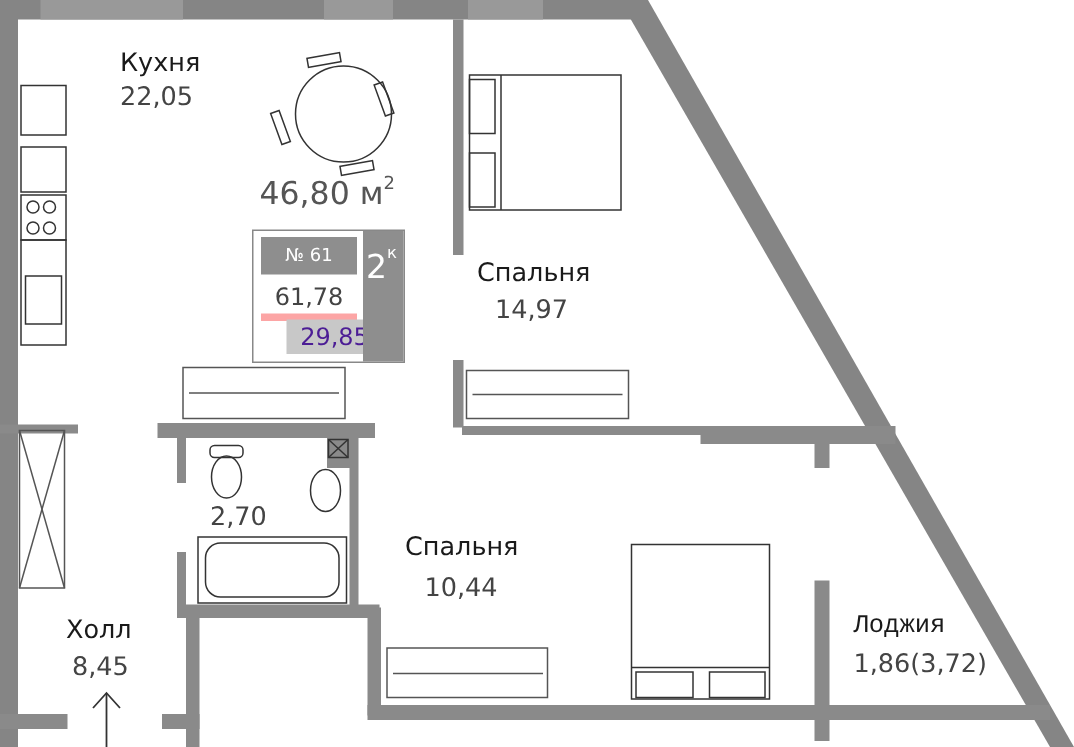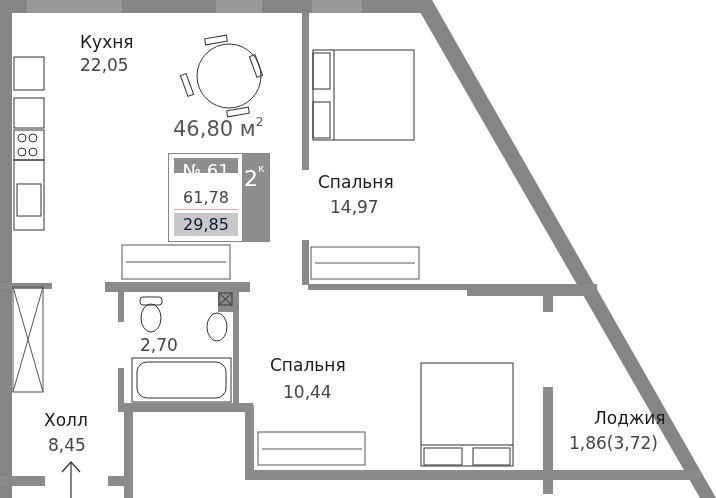--- a/index.html
+++ b/index.html
@@ -10,7 +10,7 @@
     .total { position: absolute; left: 173px; top: 117px; font-size: 21px; color: #555; white-space: nowrap; }
     .total sup { font-size: 12px; position: relative; top: -2px; }
     .card { position: absolute; left: 168px; top: 153px; width: 100px; height: 87px; border: 1px solid #888; background: #fff; }
-    .card .num { position: absolute; left: 5px; top: 4px; width: 64px; height: 15px; background: #8e8e8e; color: #fff; font-size: 18px; line-height: 25px; text-align: center; }
+    .card .num { position: absolute; left: 5px; top: 4px; width: 64px; height: 25px; background: #8e8e8e; color: #fff; font-size: 12px; line-height: 25px; text-align: center; }
     .card .area { position: absolute; left: 5px; top: 33px; width: 64px; height: 22px; color: #444; font-size: 16px; line-height: 22px; text-align: center; border-bottom: 1px solid #fca5a5; }
     .card .living { position: absolute; left: 5px; top: 59px; width: 64px; height: 23px; background: #c8c8c8; color: #0f172a; font-size: 16px; line-height: 23px; text-align: center; }
     .card .rooms { position: absolute; left: 73px; top: 0; width: 27px; height: 87px; background: #8e8e8e; color: #fff; font-size: 22px; }

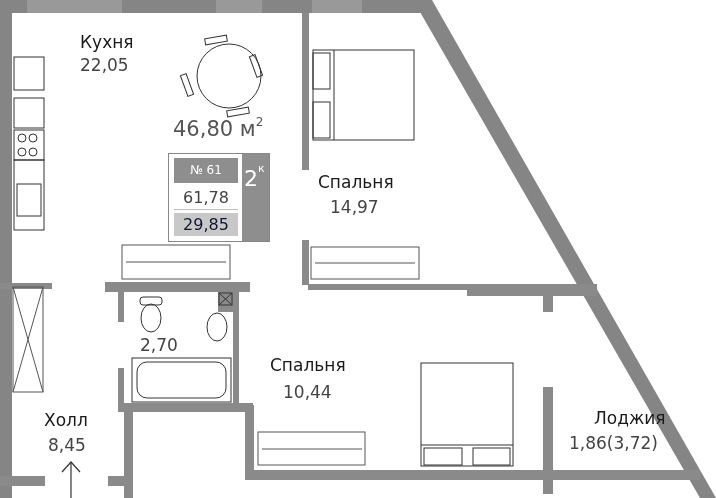--- a/index.html
+++ b/index.html
@@ -11,7 +11,7 @@
     .total sup { font-size: 12px; position: relative; top: -2px; }
     .card { position: absolute; left: 168px; top: 153px; width: 100px; height: 87px; border: 1px solid #888; background: #fff; }
     .card .num { position: absolute; left: 5px; top: 4px; width: 64px; height: 25px; background: #8e8e8e; color: #fff; font-size: 12px; line-height: 25px; text-align: center; }
-    .card .area { position: absolute; left: 5px; top: 33px; width: 64px; height: 22px; color: #444; font-size: 16px; line-height: 22px; text-align: center; border-bottom: 1px solid #fca5a5; }
+    .card .area { position: absolute; left: 5px; top: 33px; width: 64px; height: 22px; color: #444; font-size: 16px; line-height: 22px; text-align: center; border-bottom: 5px solid #fca5a5; }
     .card .living { position: absolute; left: 5px; top: 59px; width: 64px; height: 23px; background: #c8c8c8; color: #0f172a; font-size: 16px; line-height: 23px; text-align: center; }
     .card .rooms { position: absolute; left: 73px; top: 0; width: 27px; height: 87px; background: #8e8e8e; color: #fff; font-size: 22px; }
     .card .rooms span.n { position: absolute; left: 2px; top: 12px; }

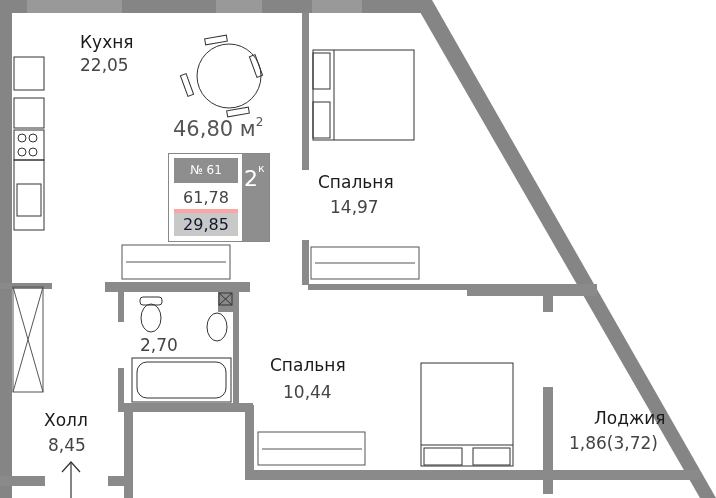--- a/index.html
+++ b/index.html
@@ -12,7 +12,7 @@
     .card { position: absolute; left: 168px; top: 153px; width: 100px; height: 87px; border: 1px solid #888; background: #fff; }
     .card .num { position: absolute; left: 5px; top: 4px; width: 64px; height: 25px; background: #8e8e8e; color: #fff; font-size: 12px; line-height: 25px; text-align: center; }
     .card .area { position: absolute; left: 5px; top: 33px; width: 64px; height: 22px; color: #444; font-size: 16px; line-height: 22px; text-align: center; border-bottom: 5px solid #fca5a5; }
-    .card .living { position: absolute; left: 5px; top: 59px; width: 64px; height: 23px; background: #c8c8c8; color: #0f172a; font-size: 16px; line-height: 23px; text-align: center; }
+    .card .living { position: absolute; left: 22px; top: 59px; width: 64px; height: 23px; background: #c8c8c8; color: #4c1d95; font-size: 16px; line-height: 23px; text-align: center; }
     .card .rooms { position: absolute; left: 73px; top: 0; width: 27px; height: 87px; background: #8e8e8e; color: #fff; font-size: 22px; }
     .card .rooms span.n { position: absolute; left: 2px; top: 12px; }
     .card .rooms span.k { position: absolute; left: 16px; top: 8px; font-size: 11px; }

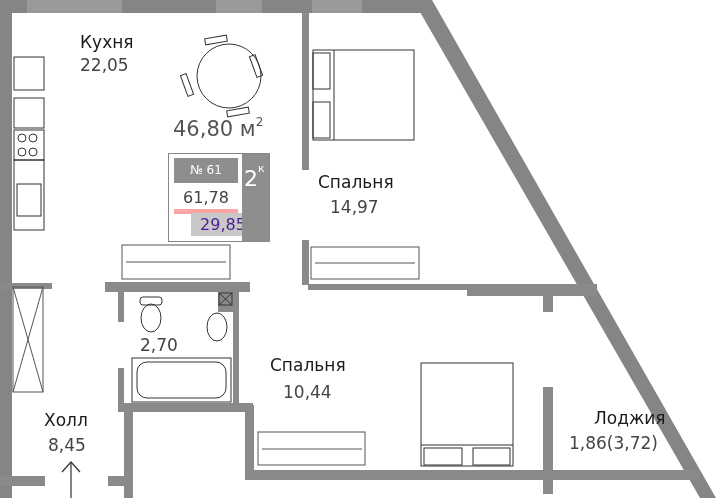--- a/index.html
+++ b/index.html
@@ -152,7 +152,7 @@
 <div class="lbl" style="left:44px;top:410px;">Холл</div>
 <div class="val" style="left:48px;top:435px;">8,45</div>
 
-<div class="lbl" style="left:594px;top:408px;">Лоджия</div>
+<div class="lbl" style="left:569px;top:408px;font-family:Liberation Mono, monospace;">Лоджия</div>
 <div class="val" style="left:569px;top:433px;">1,86(3,72)</div>
 
 </body></html>

